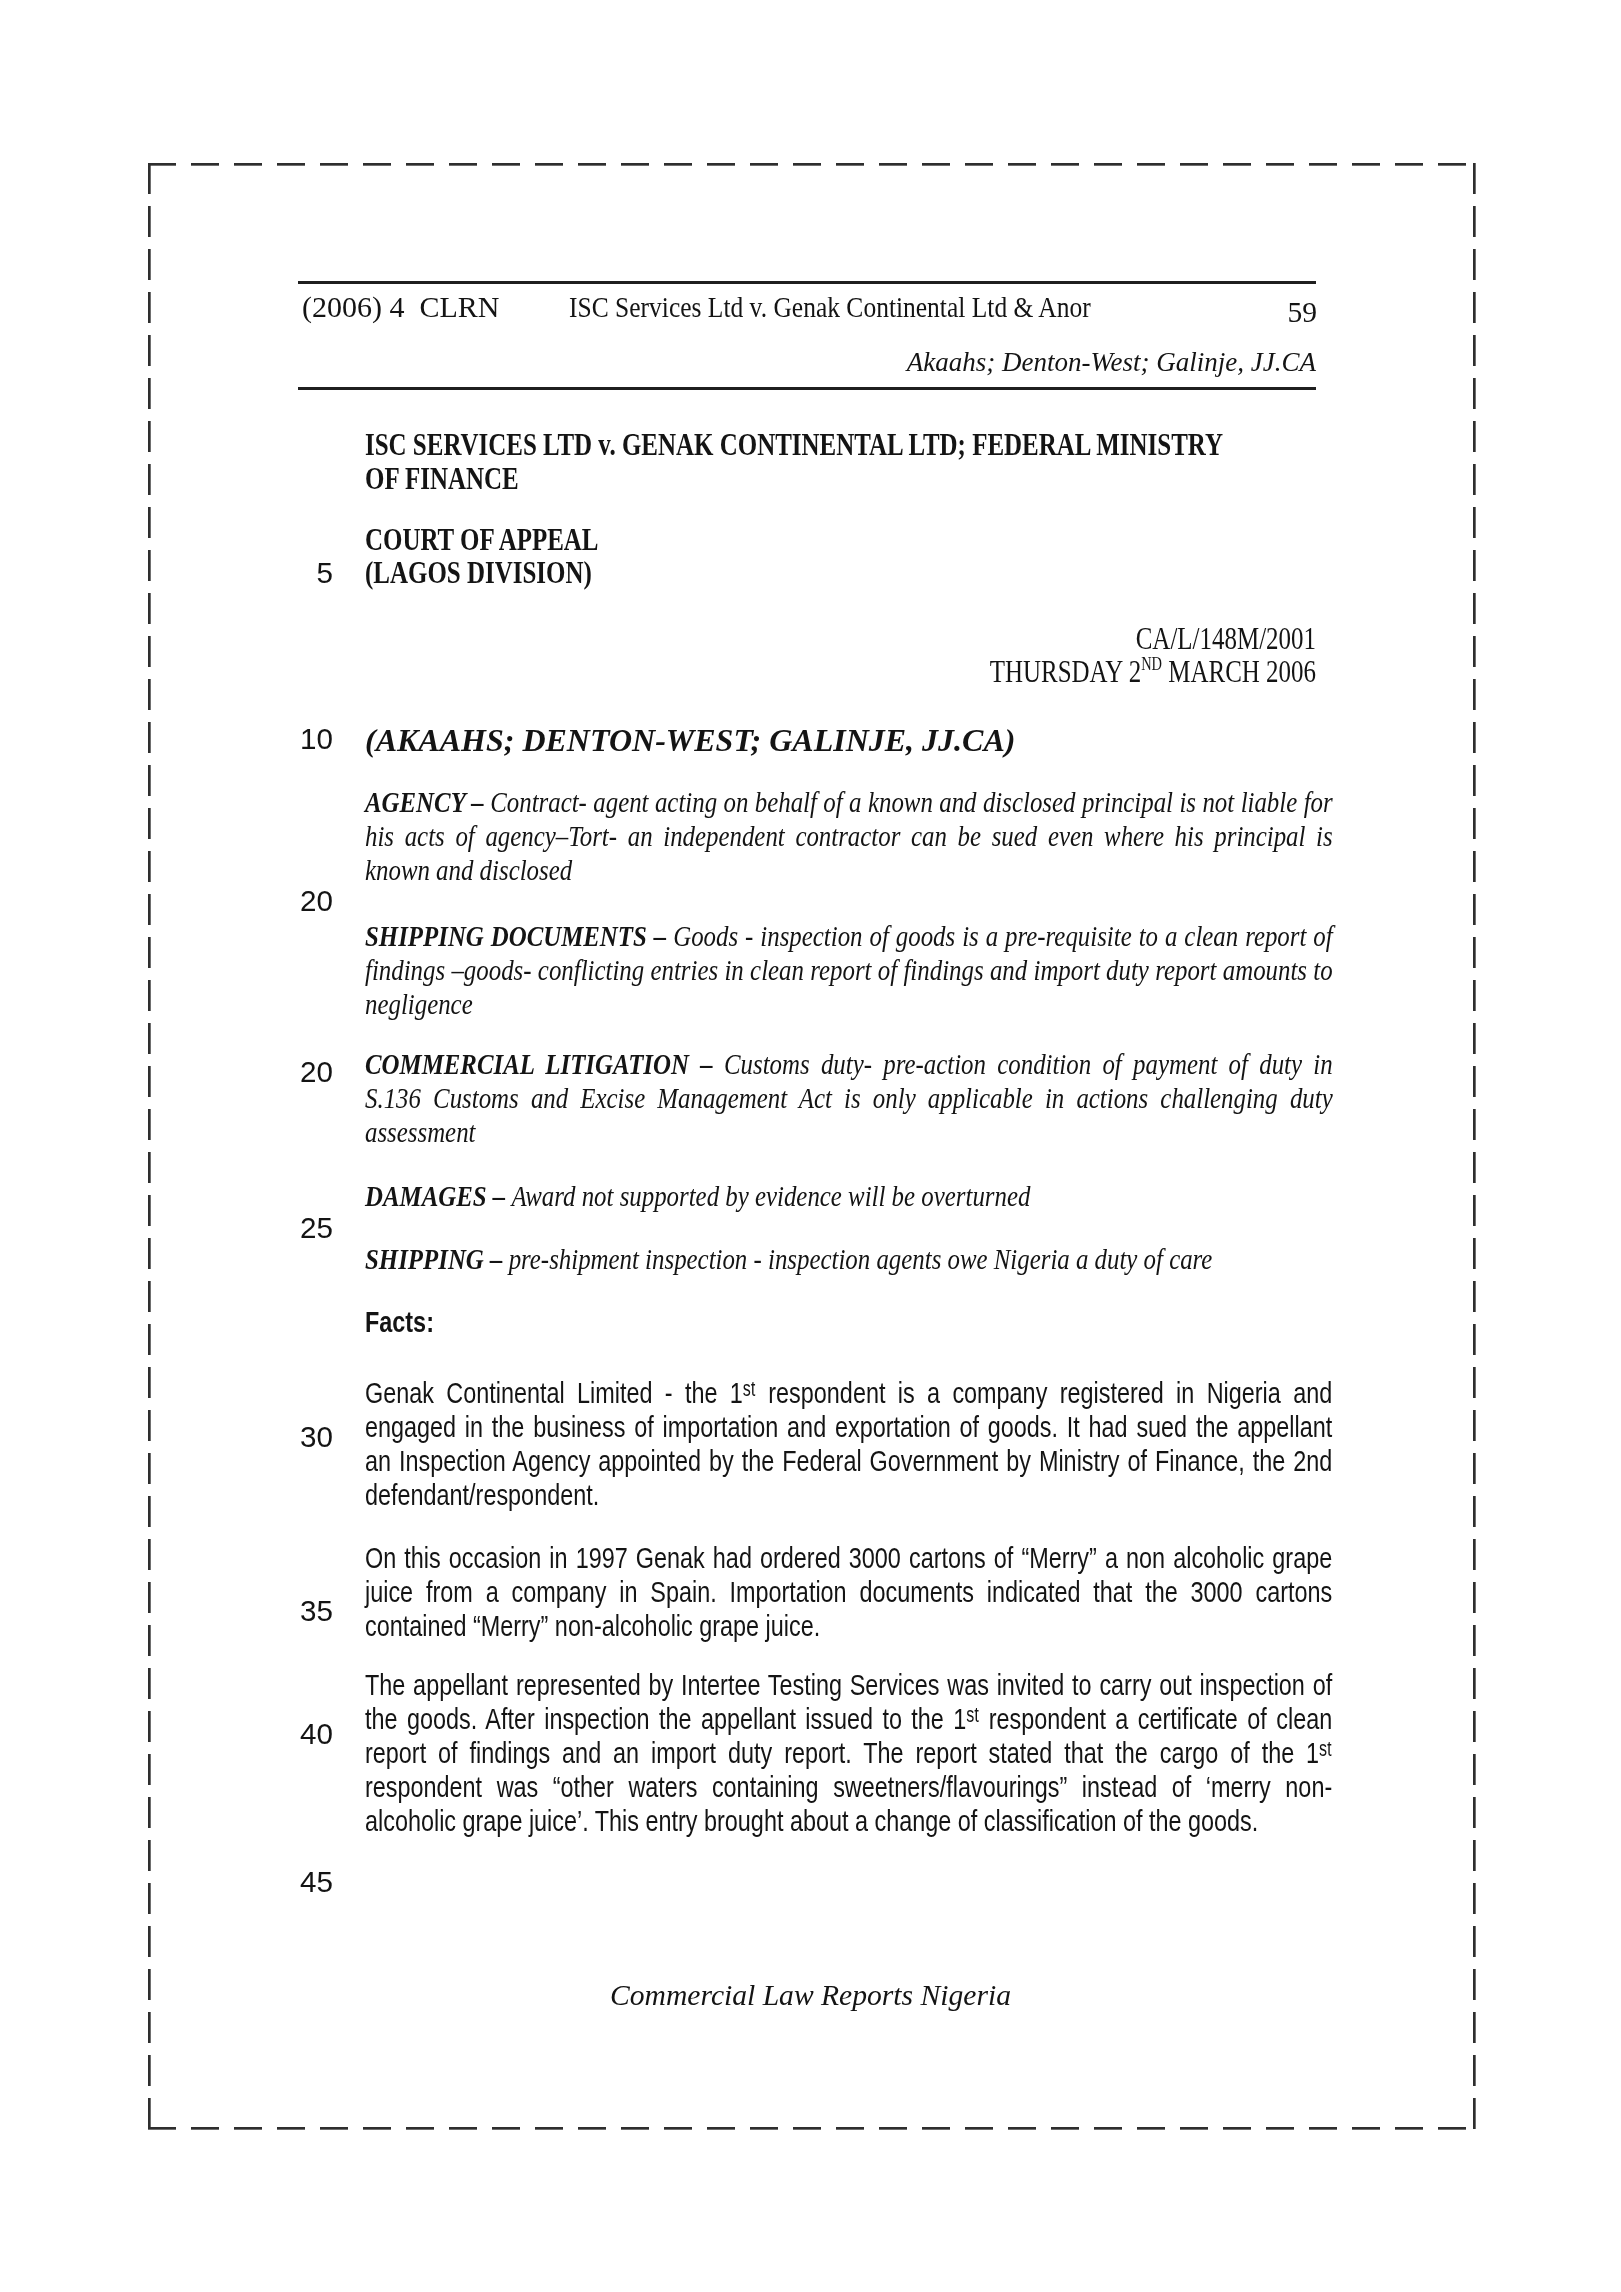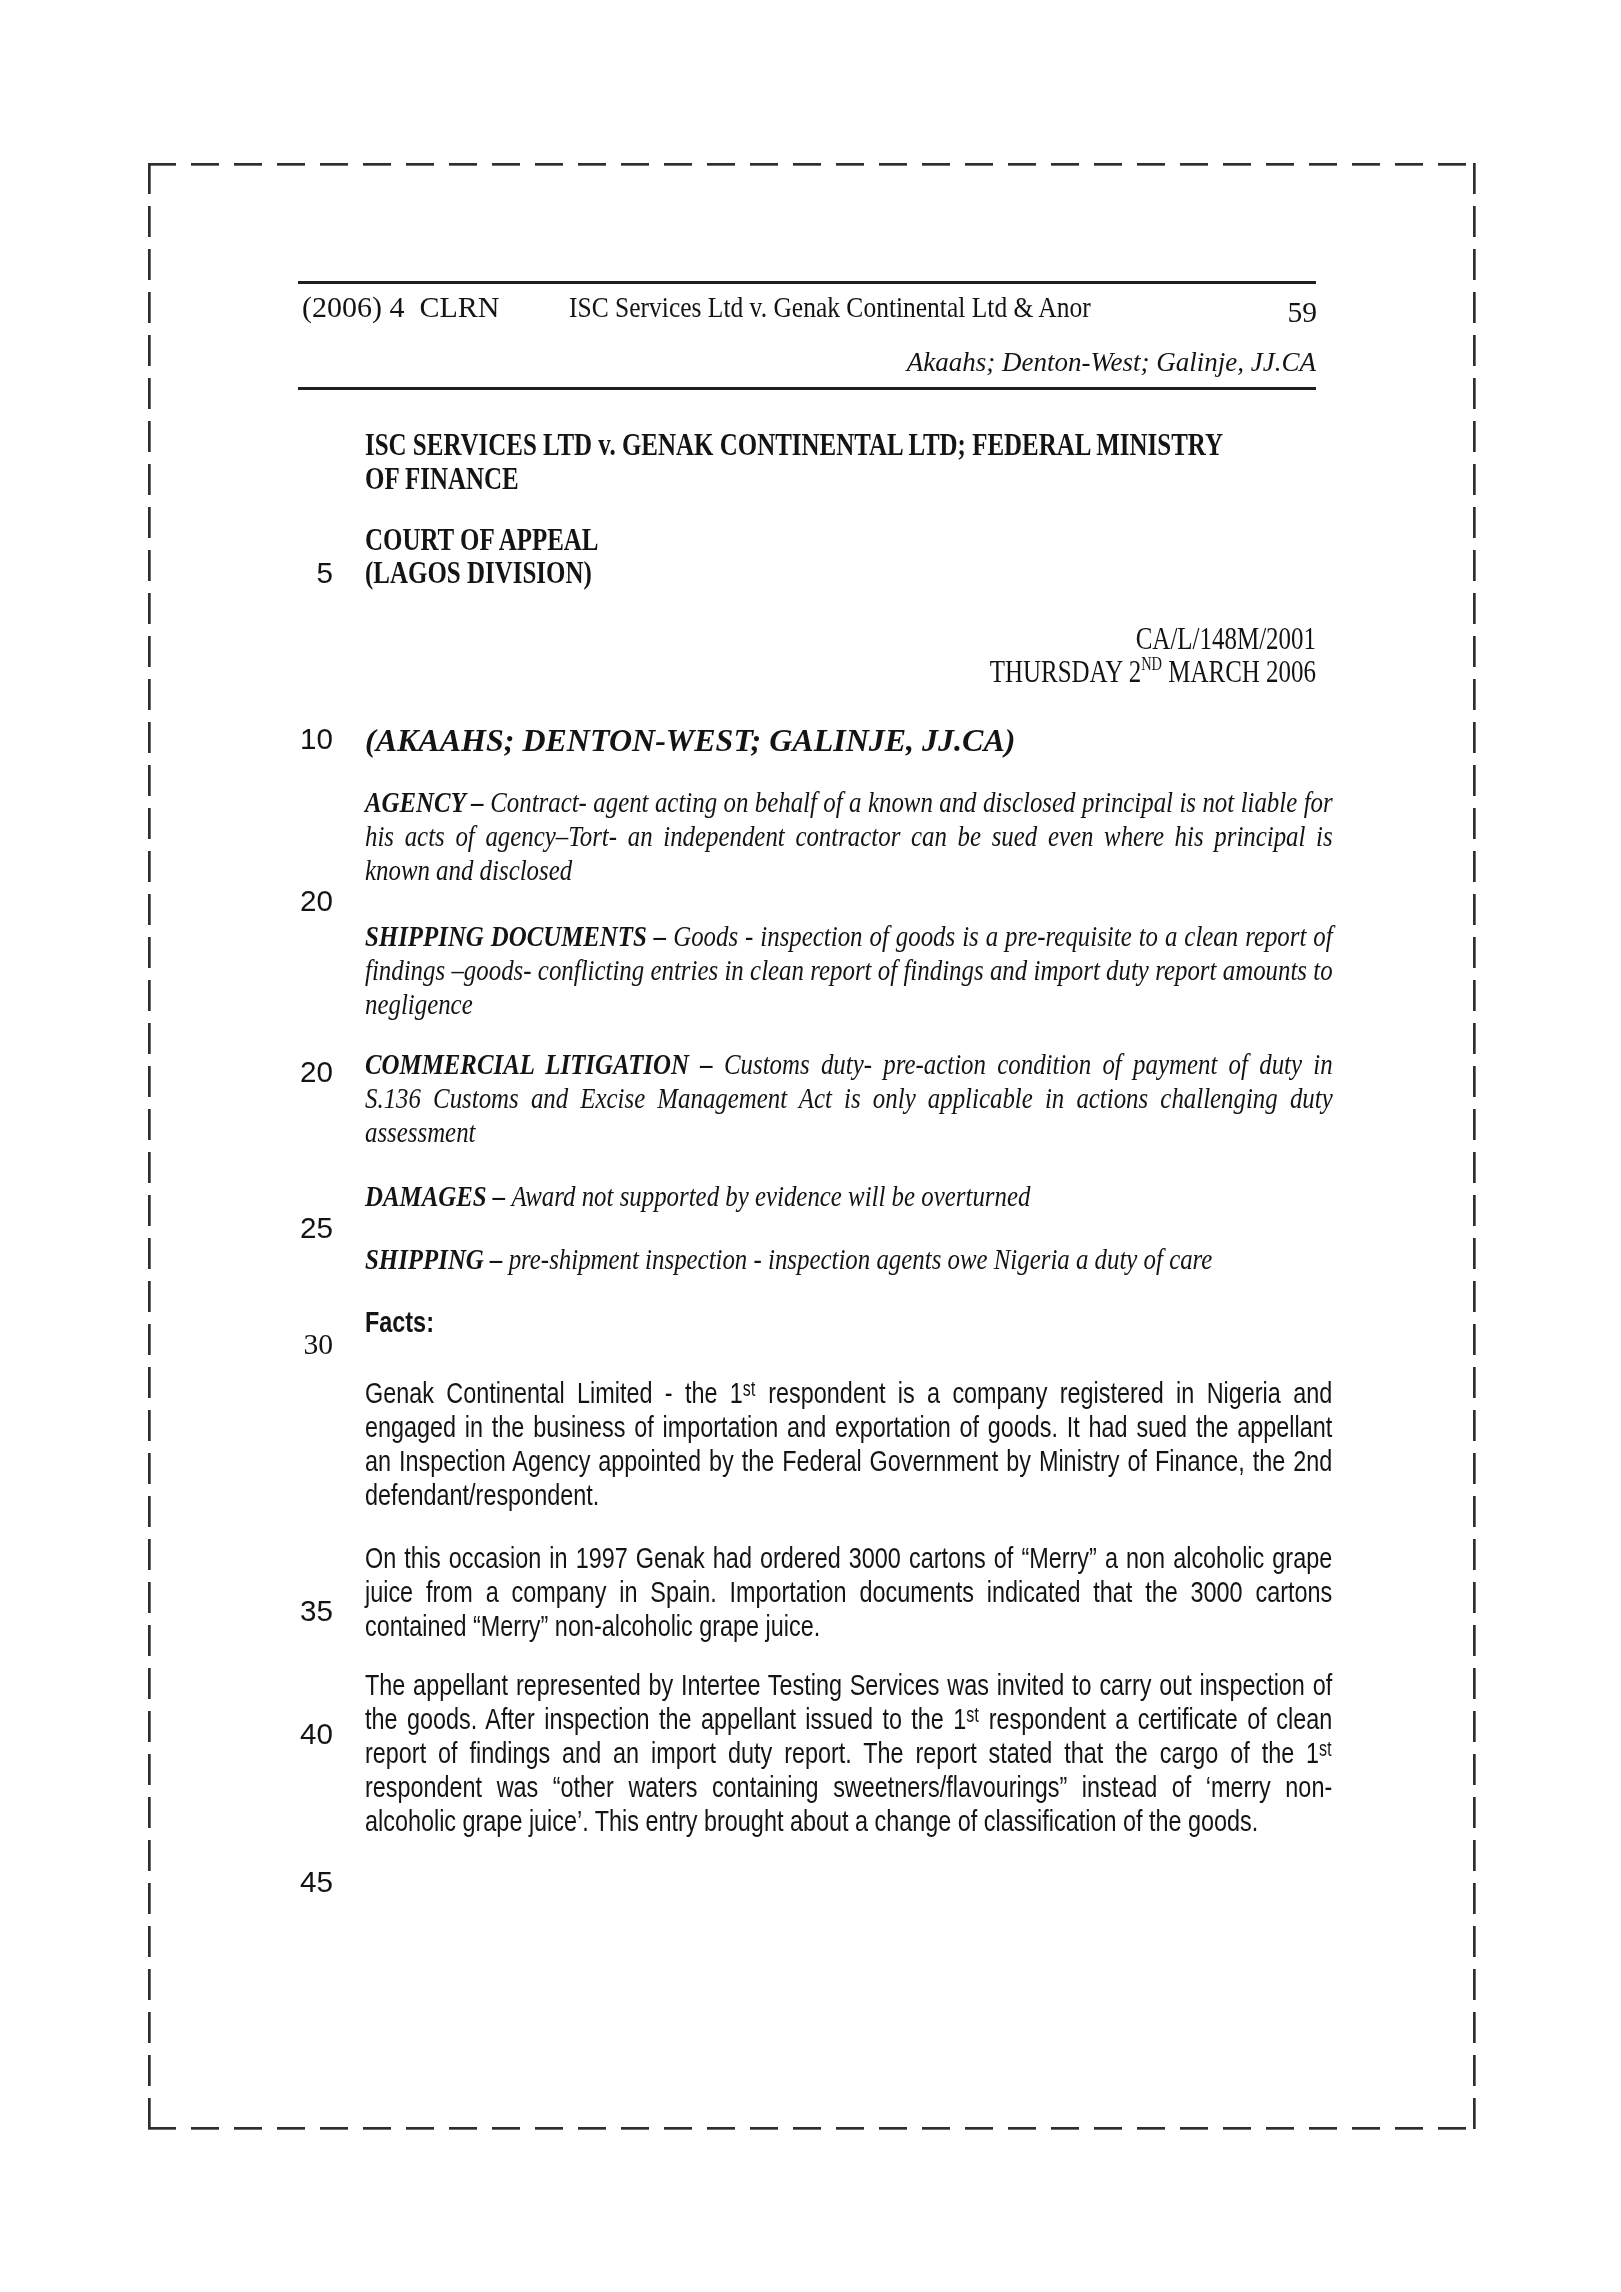--- a/index.html
+++ b/index.html
@@ -209,7 +209,7 @@
   <div class="line-number" style="top:884px;">20</div>
   <div class="line-number" style="top:1047px;margin-top:8px;">20</div>
   <div class="line-number" style="top:1211px;">25</div>
-  <div class="line-number" style="top:1328px;font-family:Liberation Serif, serif;">30</div>
+  <div class="line-number" style="top:1420px;">30</div>
   <div class="line-number" style="top:1594px;">35</div>
   <div class="line-number" style="top:1701px;margin-top:16px;">40</div>
   <div class="line-number" style="top:1865px;">45</div>

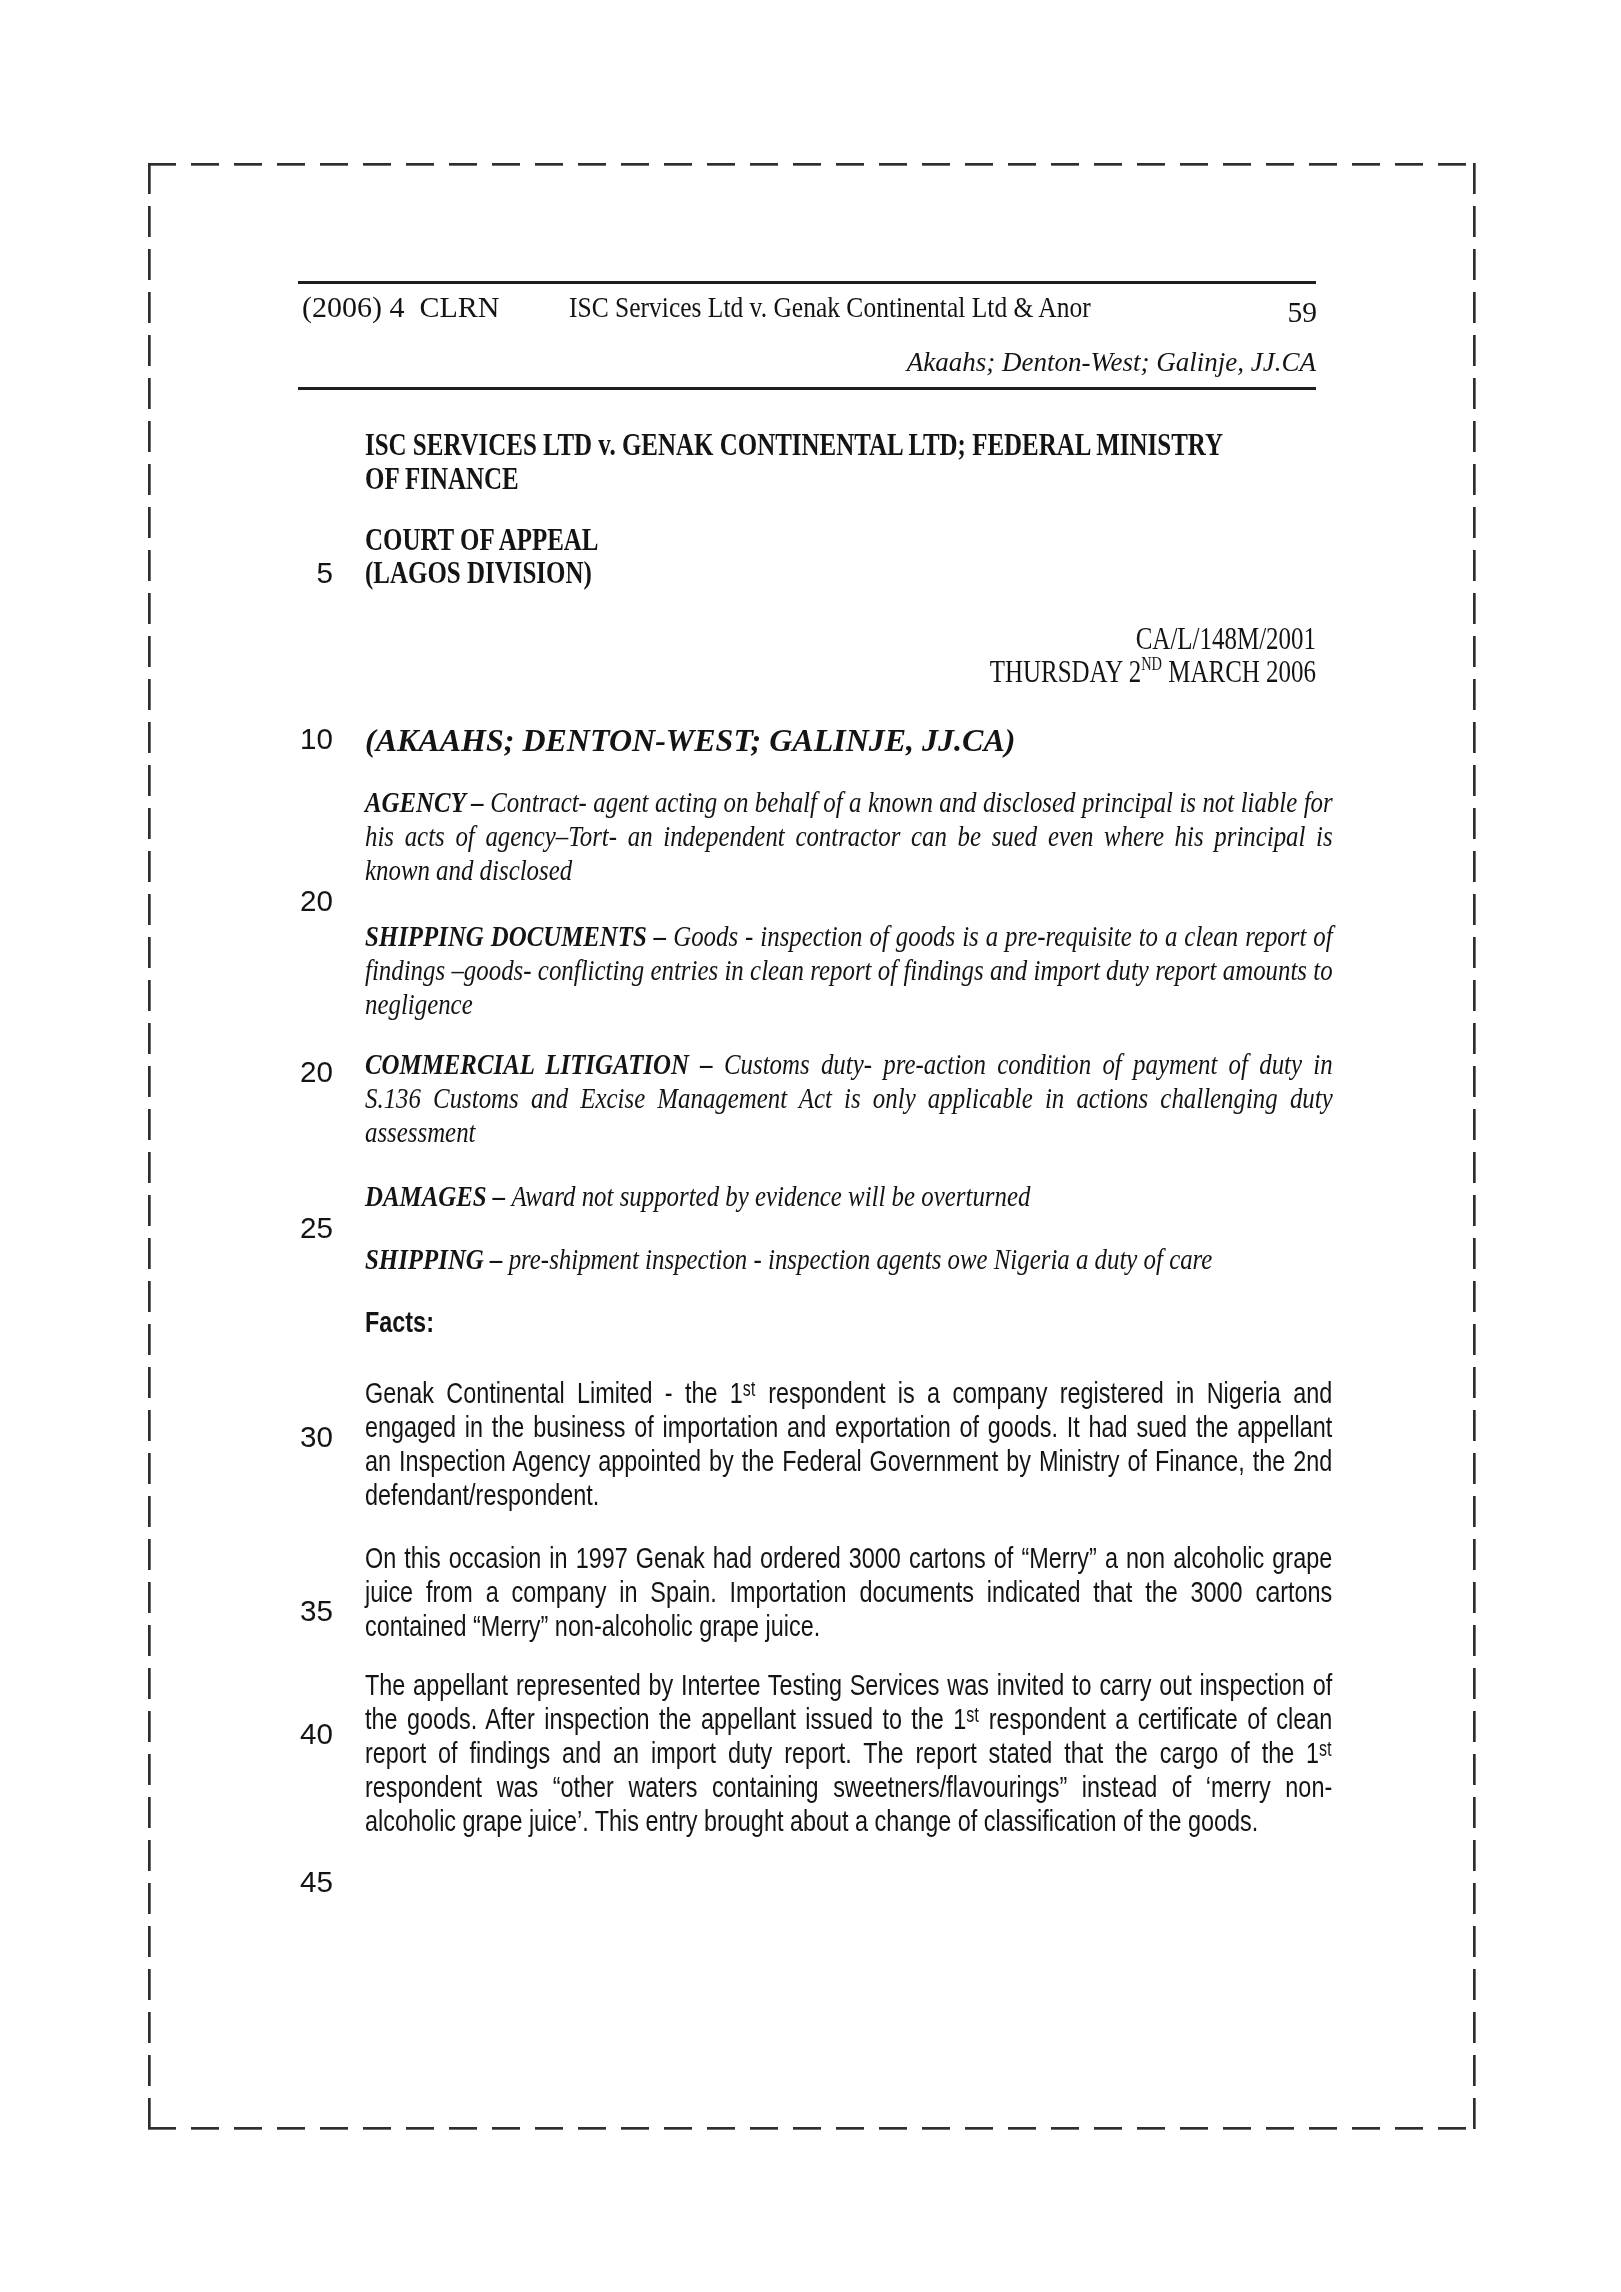--- a/index.html
+++ b/index.html
@@ -214,6 +214,7 @@
   <div class="line-number" style="top:1701px;margin-top:16px;">40</div>
   <div class="line-number" style="top:1865px;">45</div>
 
+  <div class="abs serif footer-journal">Commercial Law Reports Nigeria</div>
 
 </div>
 

